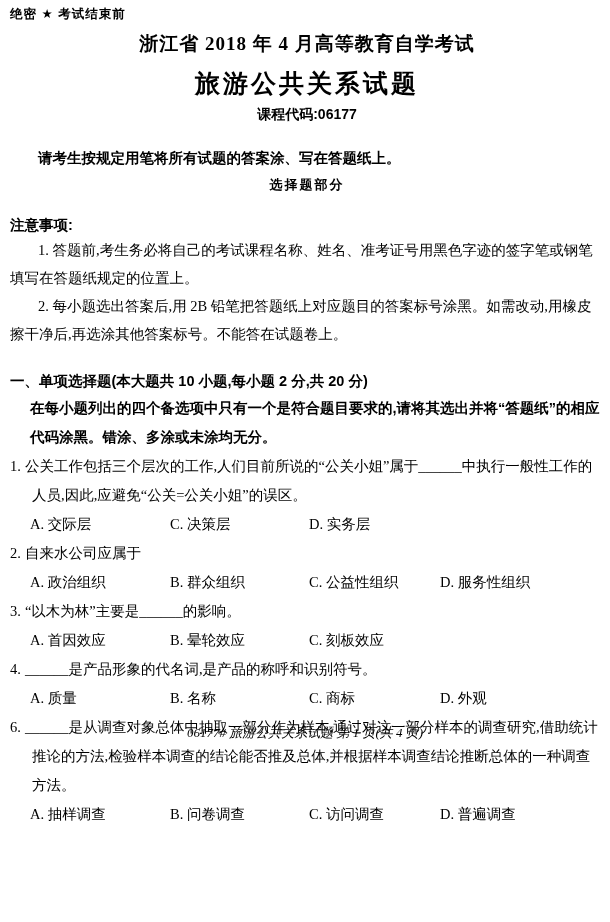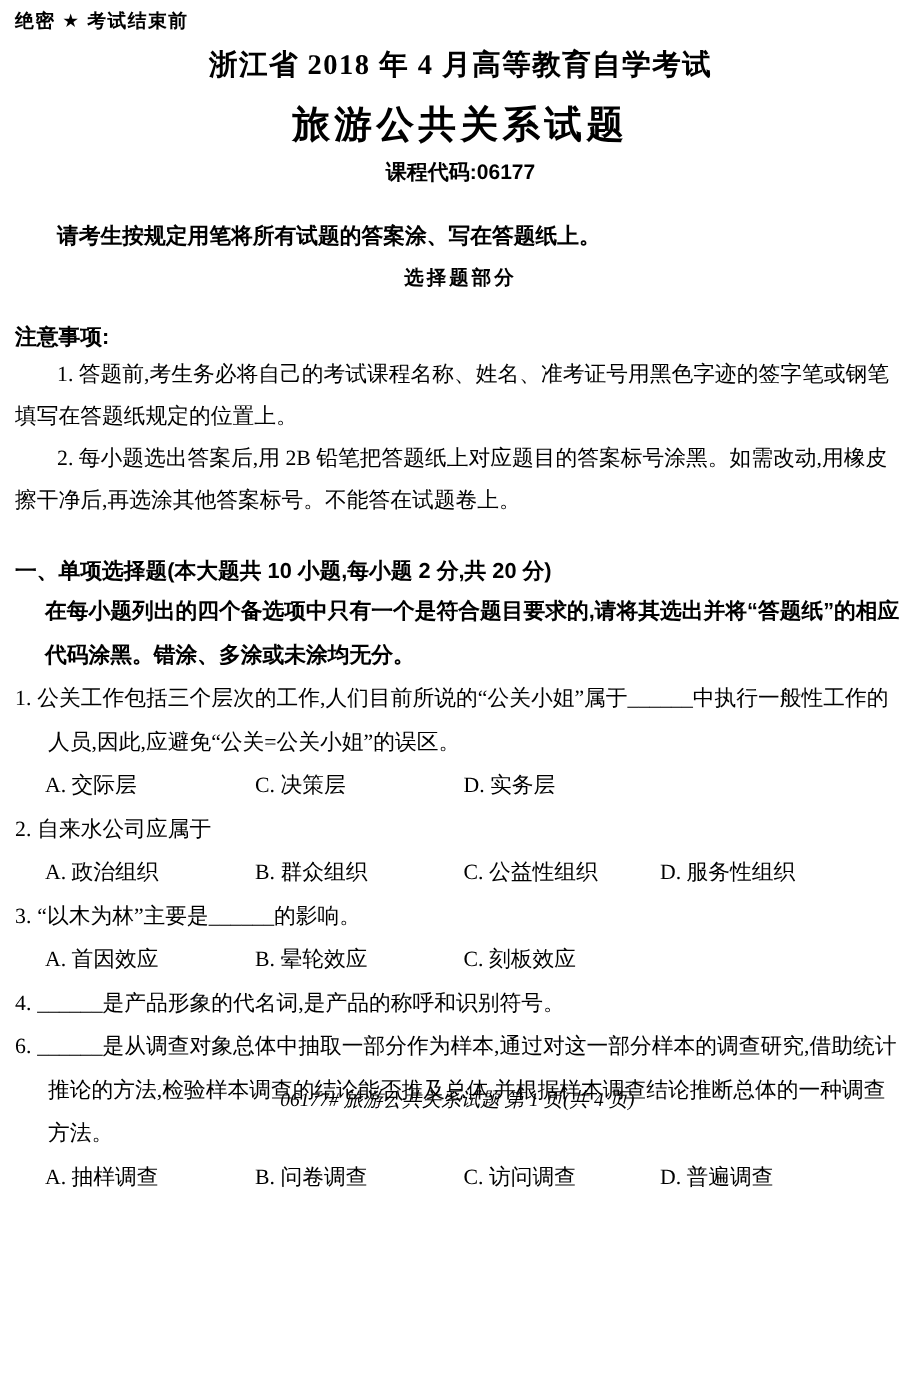--- a/index.html
+++ b/index.html
@@ -99,6 +99,12 @@
 
   <div class="question">
     <p class="stem"><span class="qnum">4.</span><span>______是产品形象的代名词,是产品的称呼和识别符号。</span></p>
+    <div class="options">
+      <span>A. 质量</span>
+      <span>B. 名称</span>
+      <span>C. 商标</span>
+      <span>D. 外观</span>
+    </div>
   </div>
 
 

